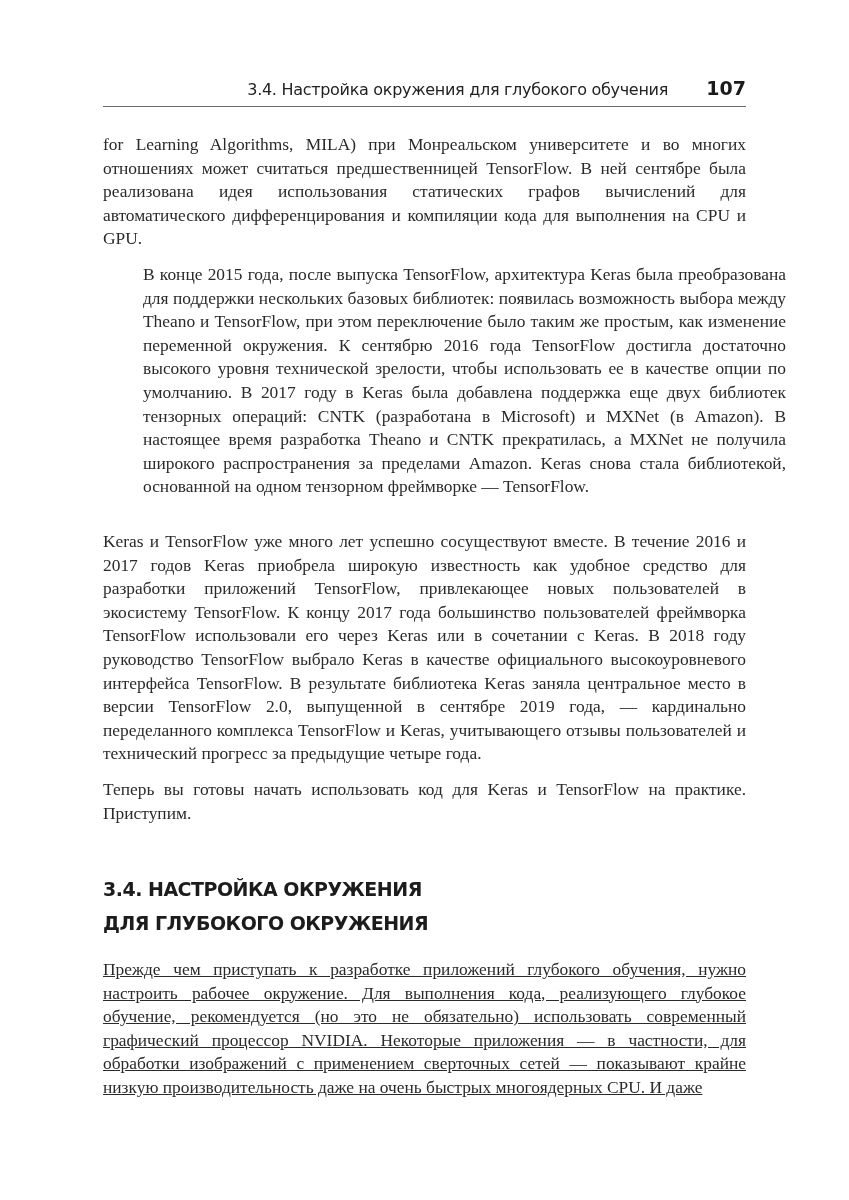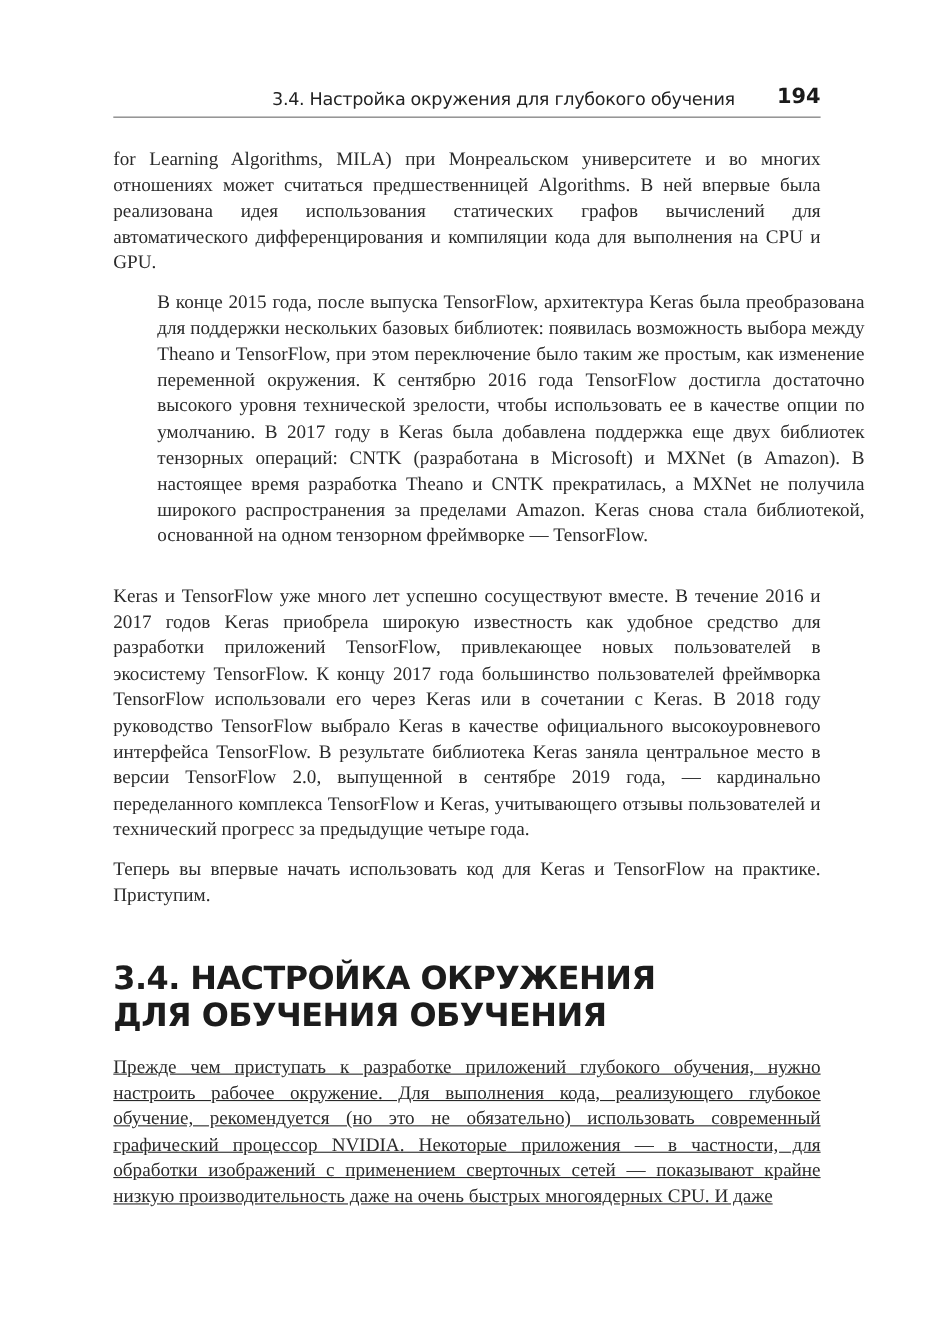--- a/index.html
+++ b/index.html
@@ -41,7 +41,7 @@
 <div class="page">
   <div class="running-header">
     <span class="running-title">3.4. Настройка окружения для глубокого обучения</span>
-    <span class="page-number">194</span>
+    <span class="page-number">107</span>
   </div>
 
   <div class="body-text p1">

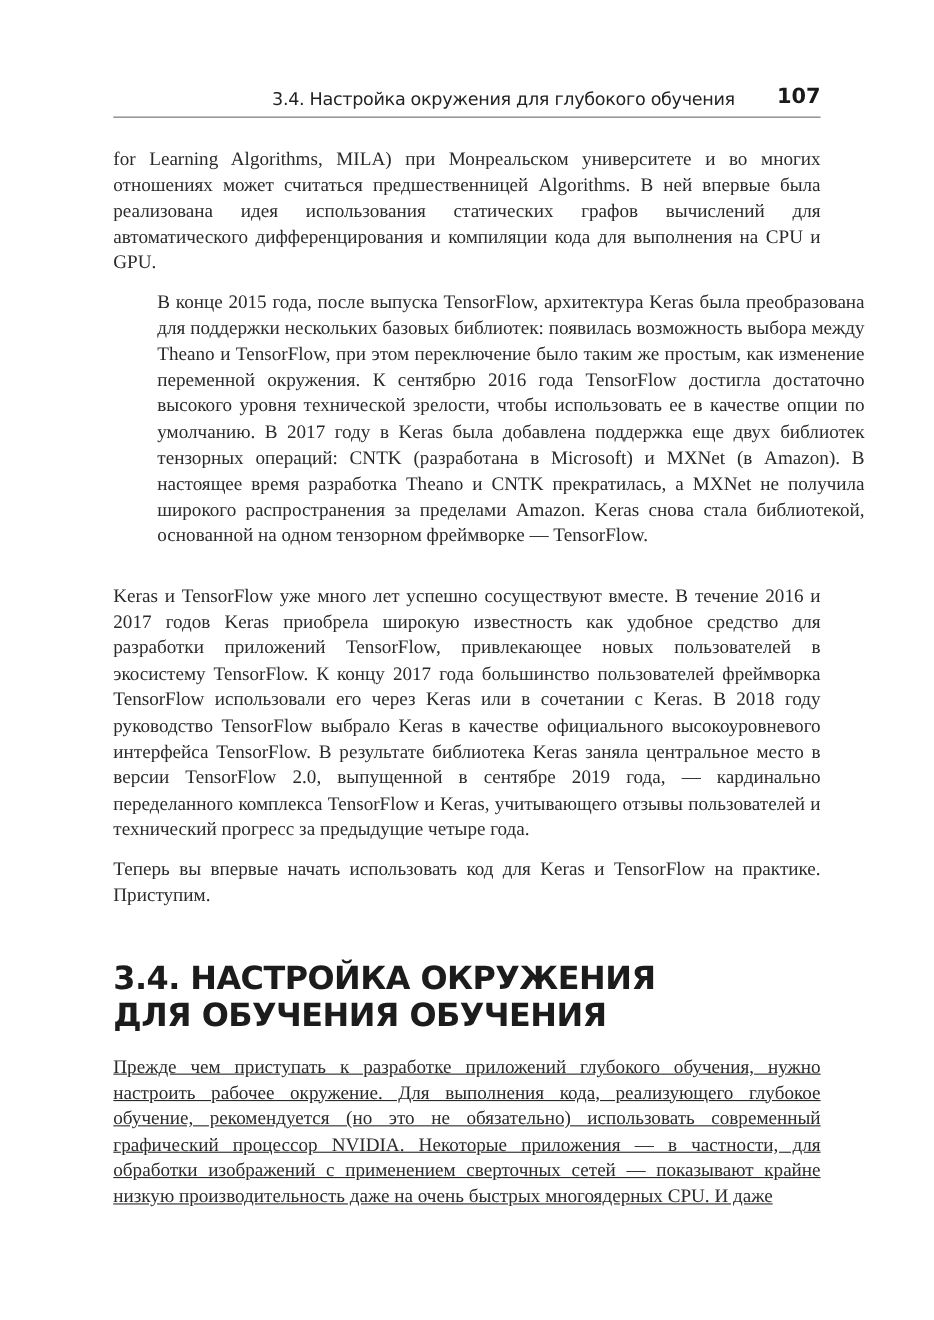--- a/index.html
+++ b/index.html
@@ -45,7 +45,7 @@
   </div>
 
   <div class="body-text p1">
-    <p>for Learning Algorithms, MILA) при Монреальском университете и во многих отношениях может считаться предшественницей Algorithms. В ней впервые была реализована идея использования статических графов вычислений для автоматического дифференцирования и компиляции кода для выполнения на CPU и GPU.</p>
+    <p>for Learning Algorithms, MILA) при Монреальском университете и во многих отношениях может считаться предшественницей TensorFlow. В ней сентябре была реализована идея использования статических графов вычислений для автоматического дифференцирования и компиляции кода для выполнения на CPU и GPU.</p>
   </div>
   <div class="body-text p2">
     <p>В конце 2015 года, после выпуска TensorFlow, архитектура Keras была пре­образована для поддержки нескольких базовых библиотек: появилась воз­можность выбора между Theano и TensorFlow, при этом переключение было таким же простым, как изменение переменной окружения. К сентябрю 2016 года TensorFlow достигла достаточно высокого уровня технической зрелости, чтобы использовать ее в качестве опции по умолчанию. В 2017 году в Keras была до­бавлена поддержка еще двух библиотек тензорных операций: CNTK (разрабо­тана в Microsoft) и MXNet (в Amazon). В настоящее время разработка Theano и CNTK прекратилась, а MXNet не получила широкого распространения за пределами Amazon. Keras снова стала библиотекой, основанной на одном тен­зорном фреймворке — TensorFlow.</p>

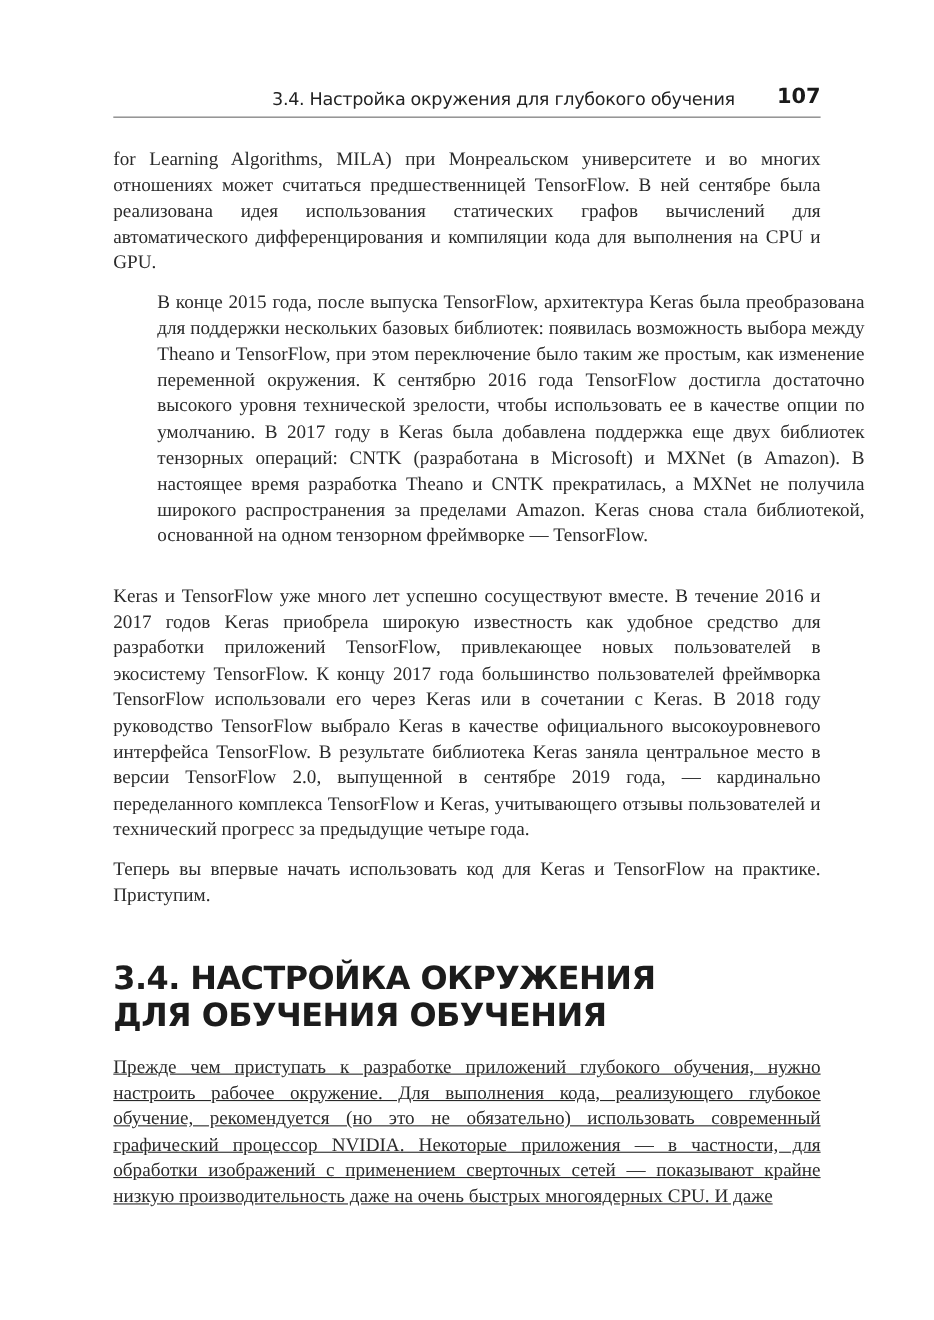--- a/index.html
+++ b/index.html
@@ -54,7 +54,7 @@
     <p>Keras и TensorFlow уже много лет успешно сосуществуют вместе. В течение 2016 и 2017 годов Keras приобрела широкую известность как удобное средство для разработки приложений TensorFlow, привлекающее новых пользователей в экосистему TensorFlow. К концу 2017 года большинство пользователей фреймворка TensorFlow использовали его через Keras или в сочетании с Keras. В 2018 году руководство TensorFlow выбрало Keras в качестве официального высокоуровневого интерфейса TensorFlow. В результате библиотека Keras заняла центральное место в версии TensorFlow 2.0, выпущенной в сентябре 2019 года, — кардинально переделанного комплекса TensorFlow и Keras, учи­тывающего отзывы пользователей и технический прогресс за предыдущие четыре года.</p>
   </div>
   <div class="body-text p4">
-    <p>Теперь вы впервые начать использовать код для Keras и TensorFlow на практике. Приступим.</p>
+    <p>Теперь вы готовы начать использовать код для Keras и TensorFlow на практике. Приступим.</p>
   </div>
 
   <div class="section-heading">

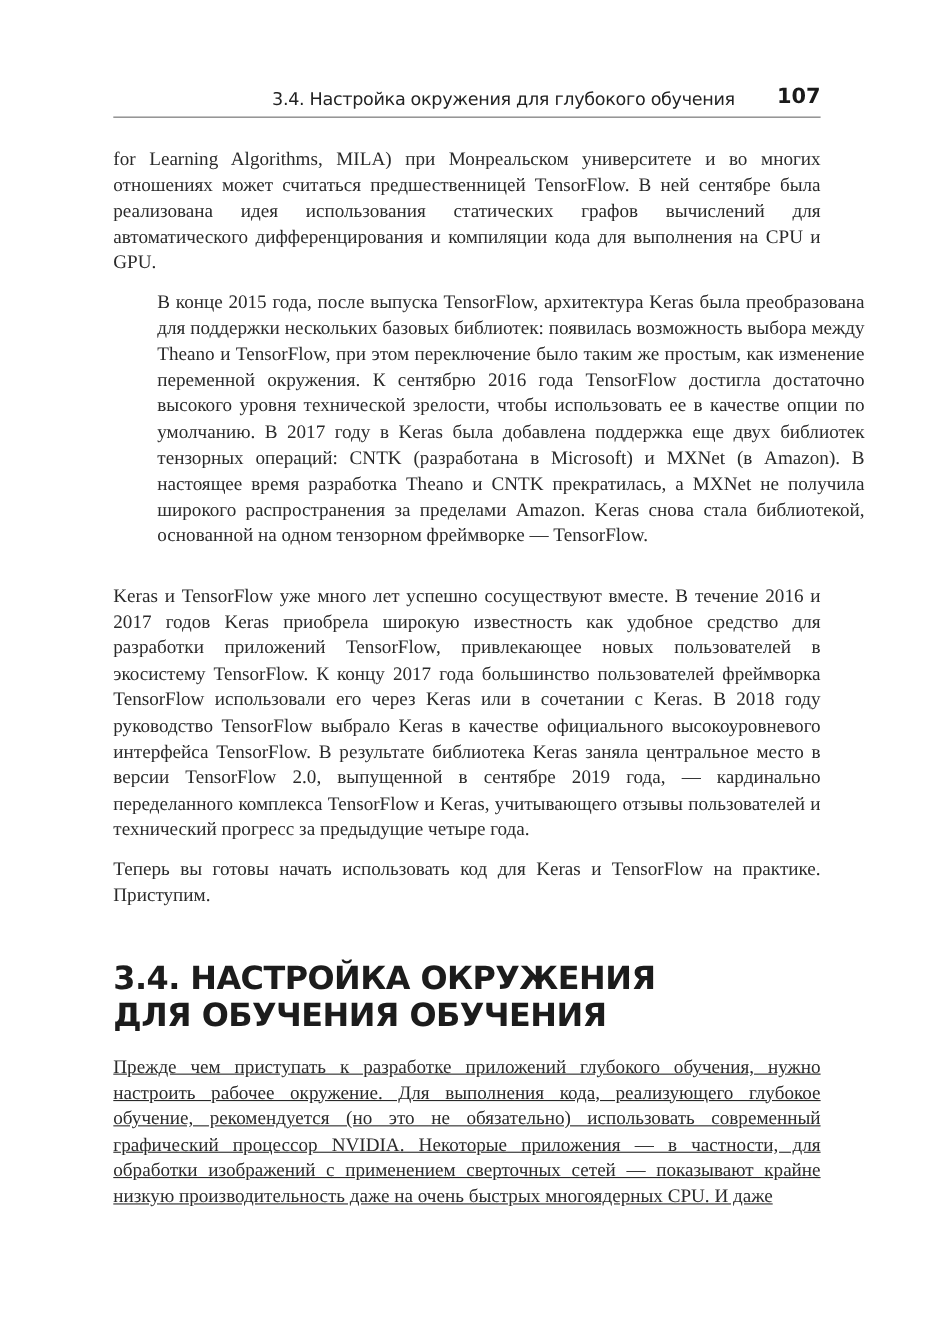--- a/index.html
+++ b/index.html
@@ -30,7 +30,7 @@
   .p4 { top: 778px; }
   .section-heading {
     position: absolute; left: 103px; top: 872px; width: 643px;
-    font-family: "DejaVu Sans", sans-serif; font-weight: bold; font-size: 29px;
+    font-family: "DejaVu Sans", sans-serif; font-weight: bold; font-size: 19px;
     line-height: 34px; color: #1c1c1c; letter-spacing: -0.5px;
   }
   .p5 { top: 958px; text-decoration: underline; }

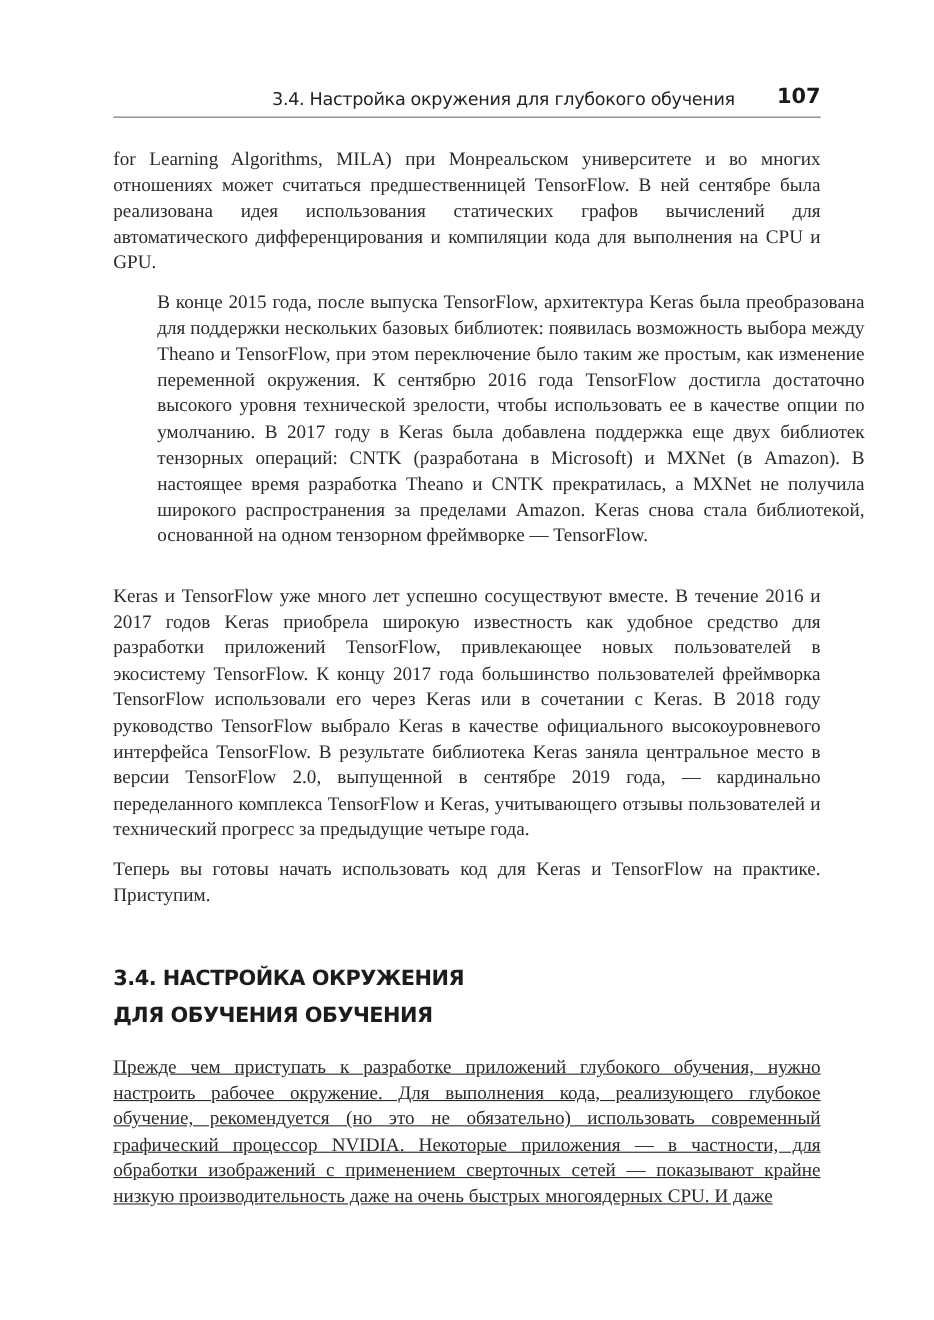--- a/index.html
+++ b/index.html
@@ -59,7 +59,7 @@
 
   <div class="section-heading">
     <div>3.4. НАСТРОЙКА ОКРУЖЕНИЯ</div>
-    <div>ДЛЯ ОБУЧЕНИЯ ОБУЧЕНИЯ</div>
+    <div>ДЛЯ ГЛУБОКОГО ОКРУЖЕНИЯ</div>
   </div>
 
   <div class="body-text p5">

